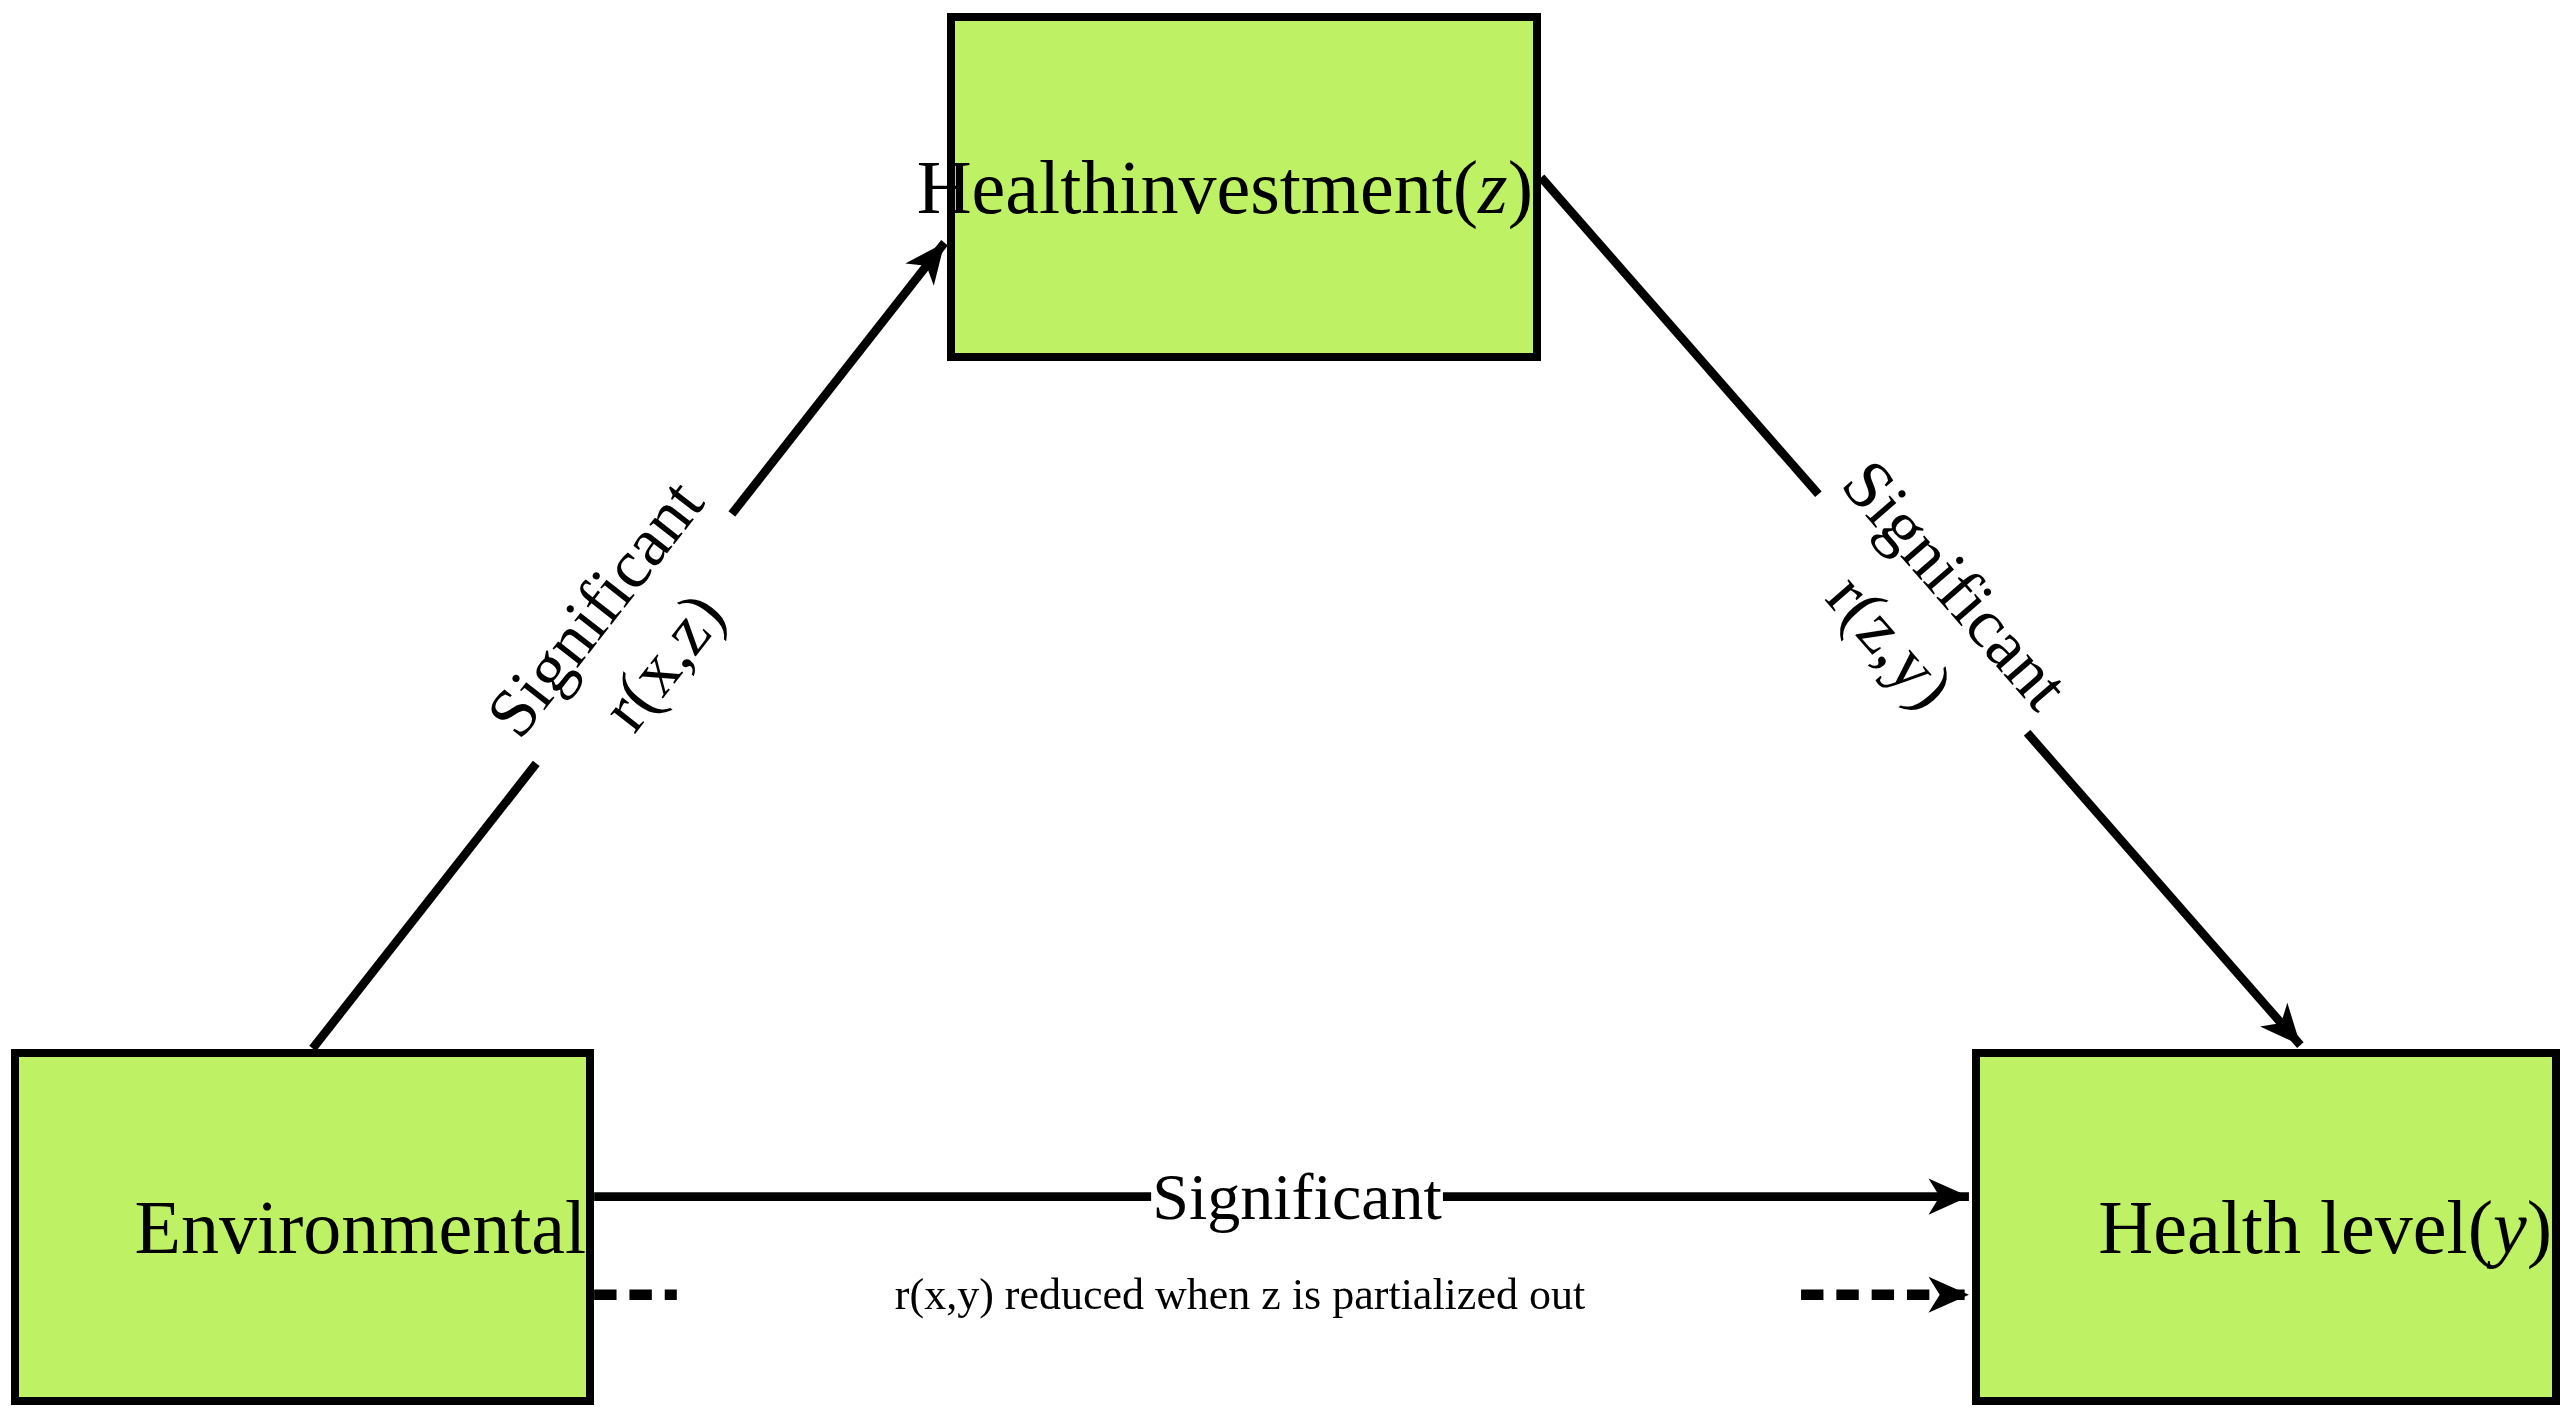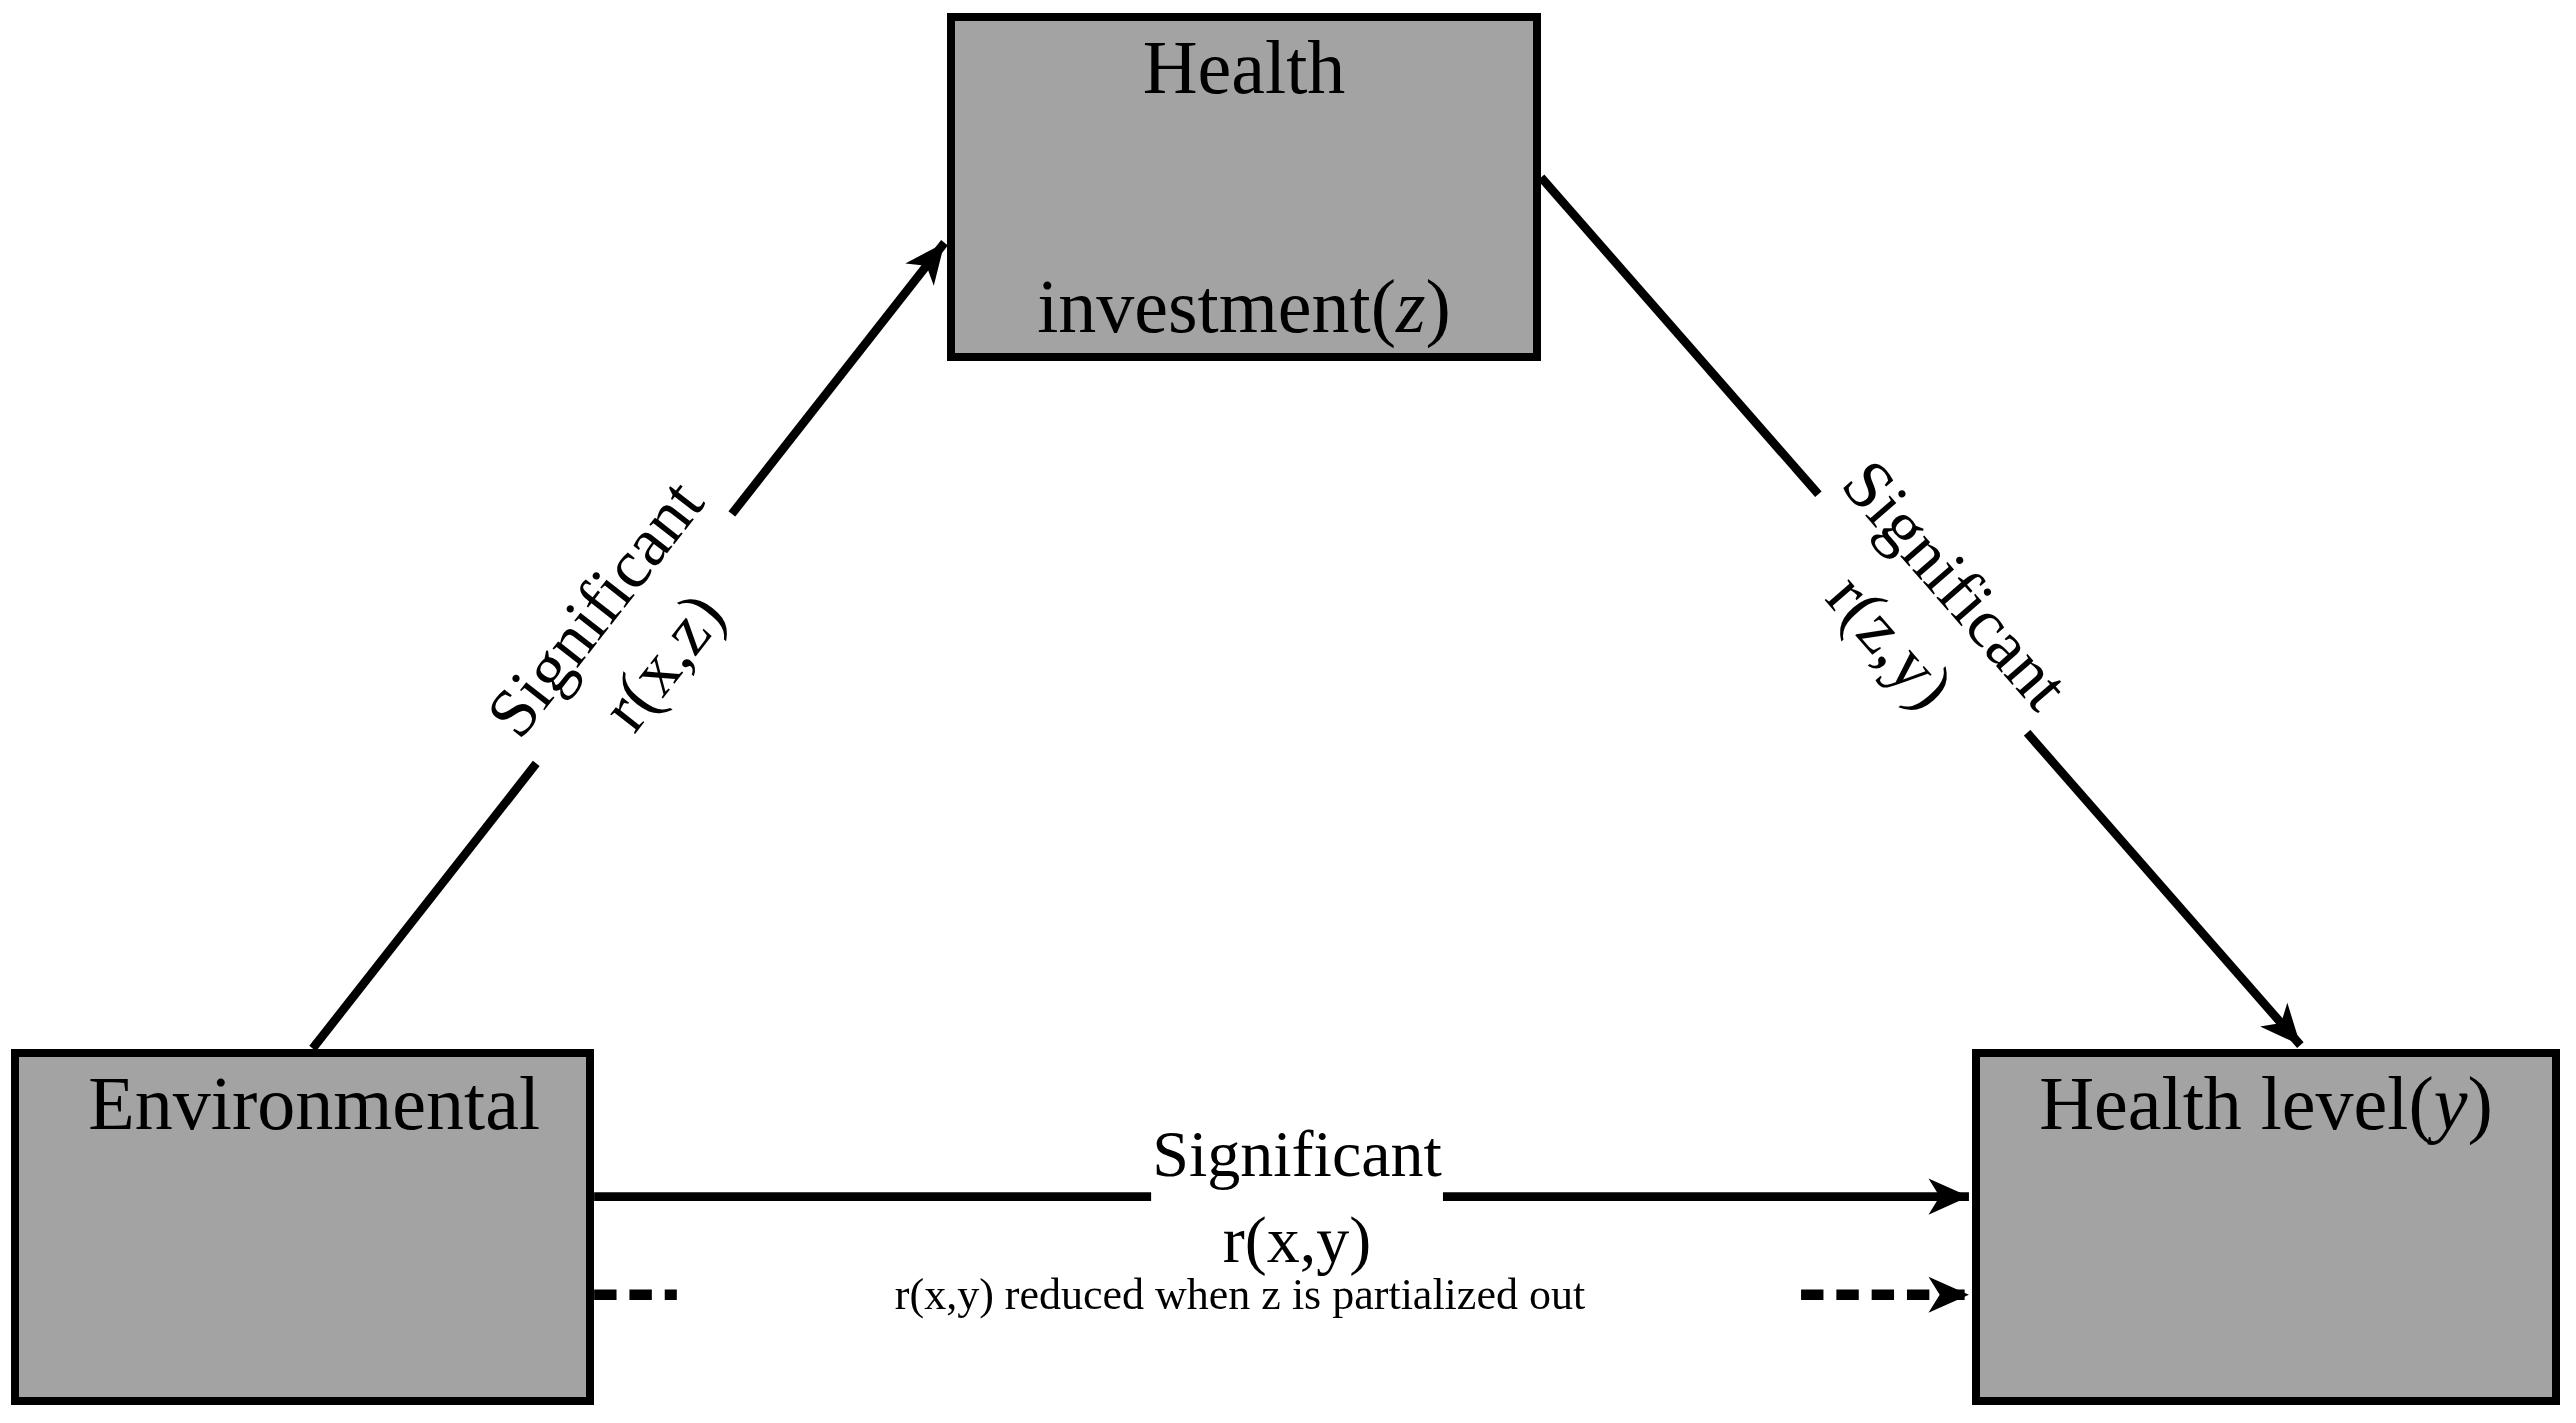--- a/index.html
+++ b/index.html
@@ -34,11 +34,11 @@
     position: absolute;
     box-sizing: border-box;
     border: 8.6px solid #000000;
-    background: #a3a3a3;
+    background: #bef264;
     display: flex;
-    flex-direction: column;
+    flex-direction: row;
     align-items: center;
-    justify-content: space-between;
+    justify-content: flex-end;
     text-align: center;
     font-size: 76px;
     line-height: 1.22;

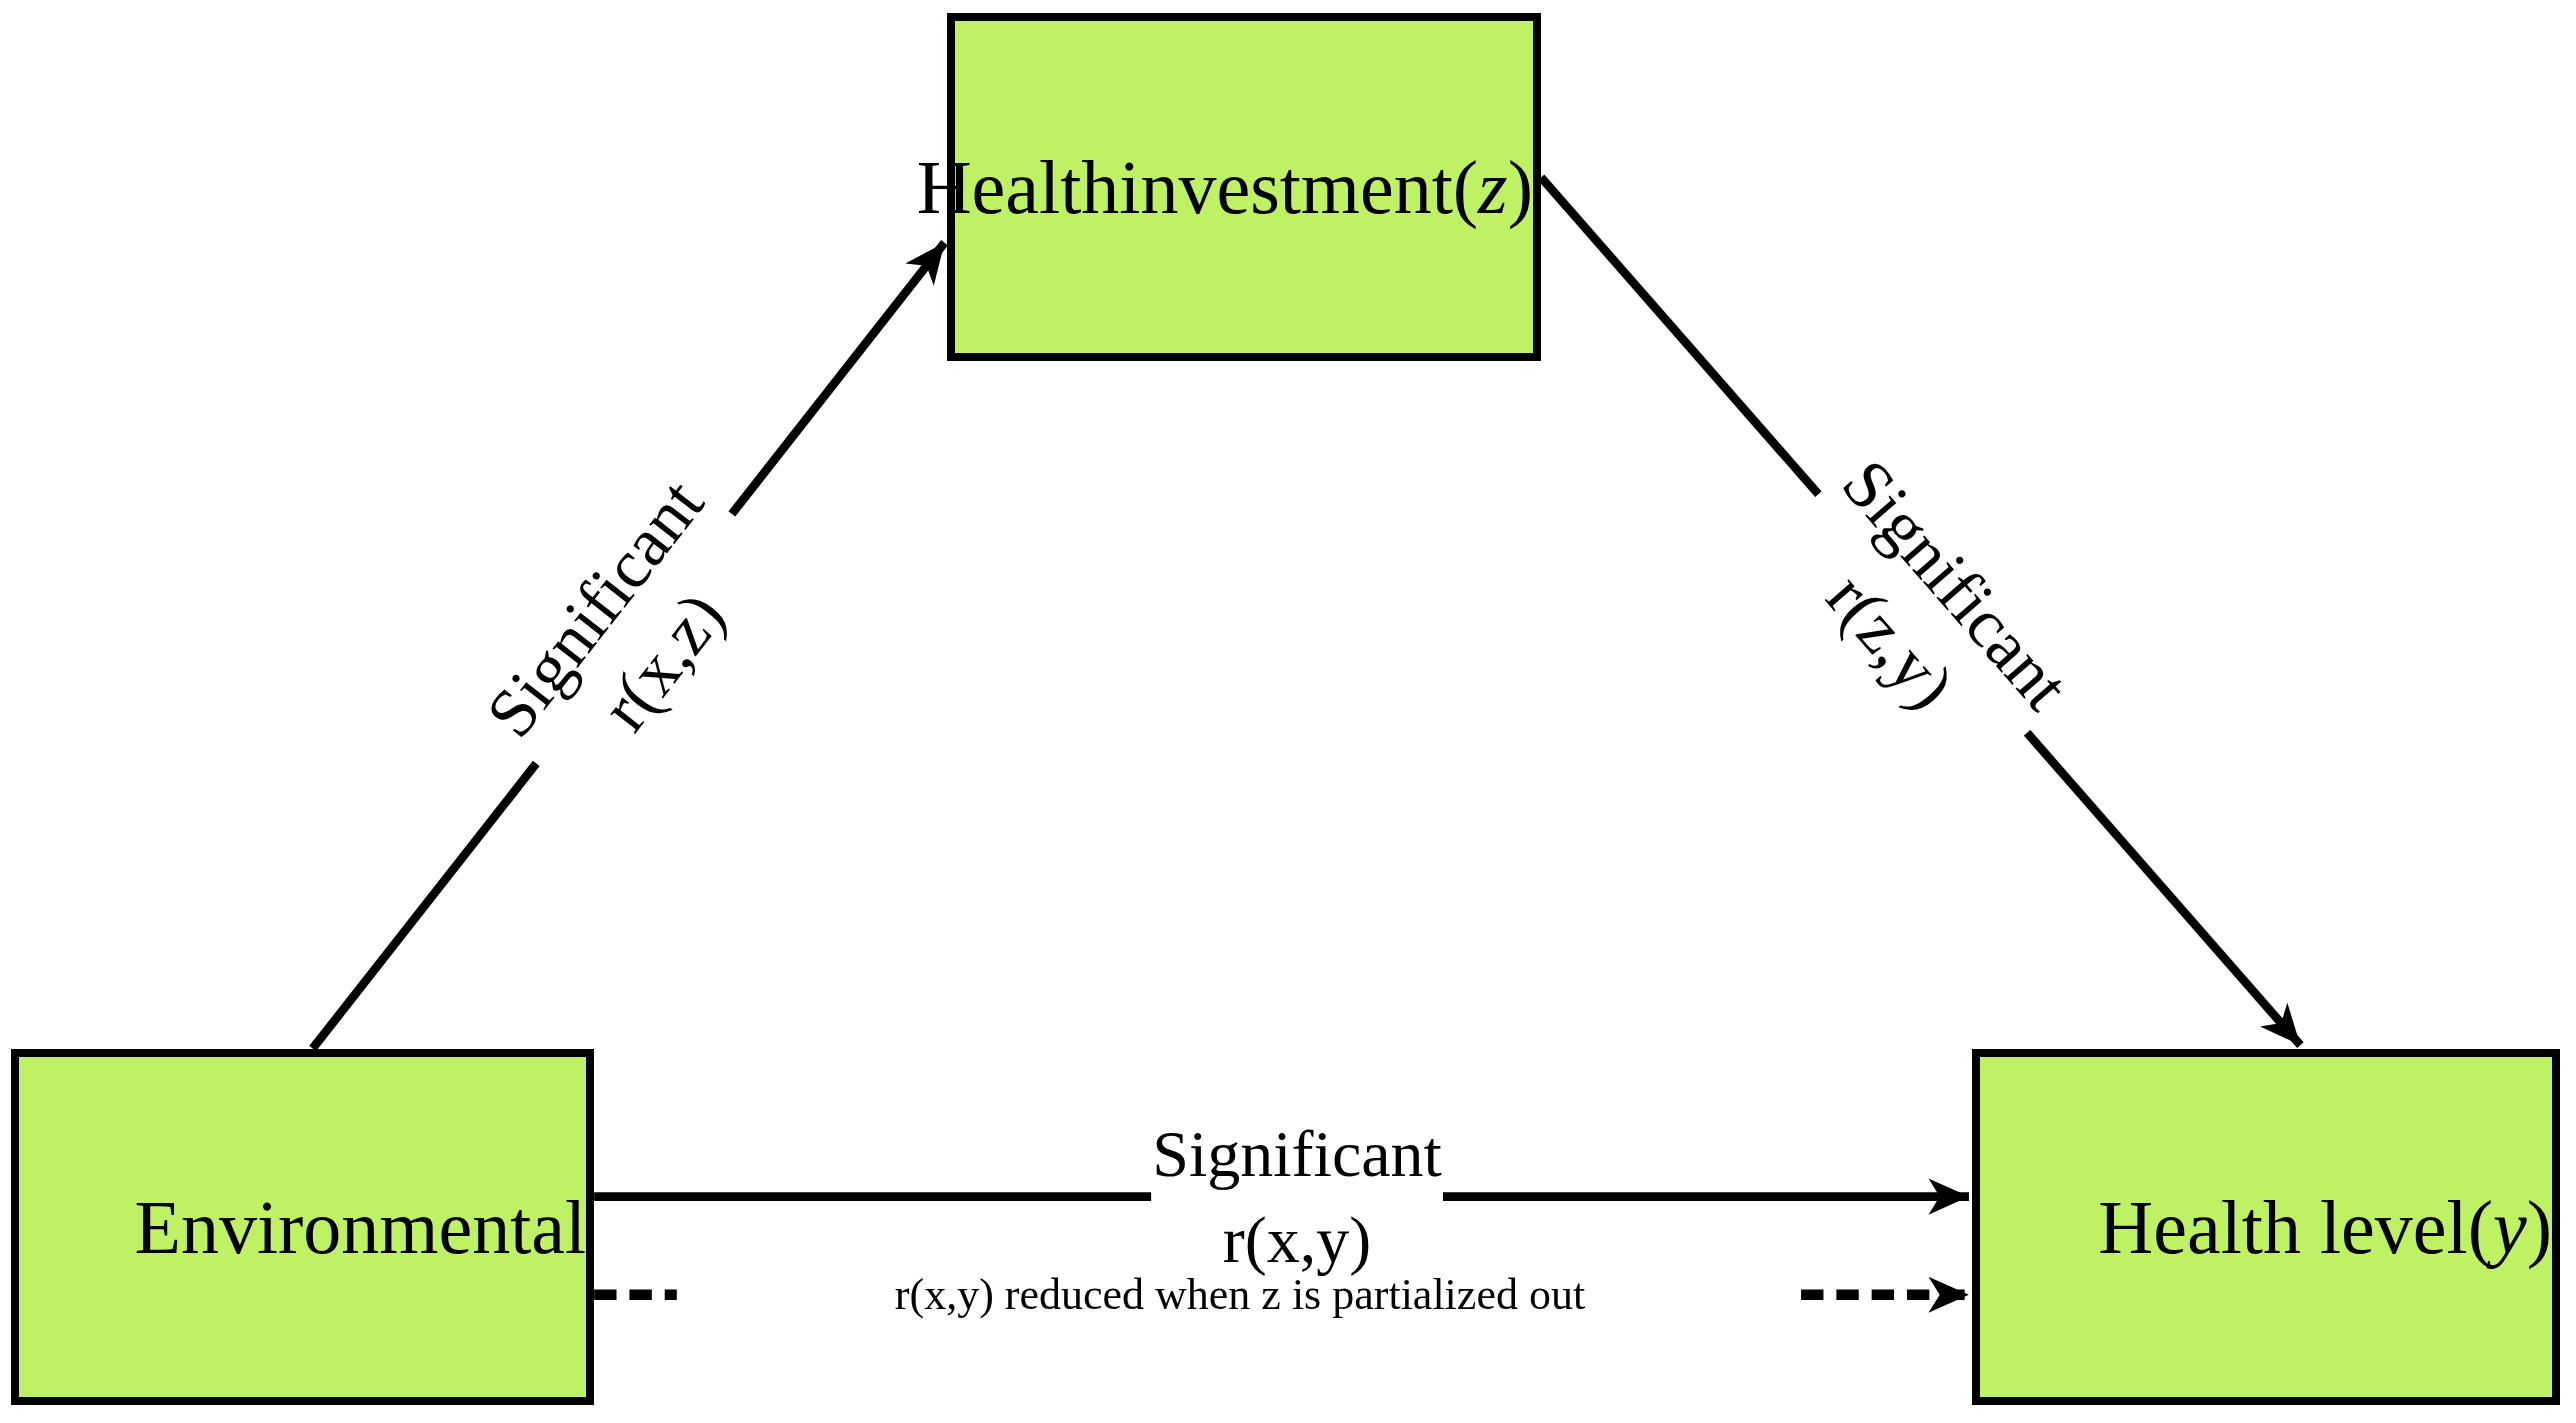--- a/index.html
+++ b/index.html
@@ -131,7 +131,6 @@
 
   <div class="edge-label" id="label-xy">
     <div class="lbl-line">Significant</div>
-    <div class="lbl-line">r(x,y)</div>
   </div>
 
   <div class="edge-label" id="label-partial">

